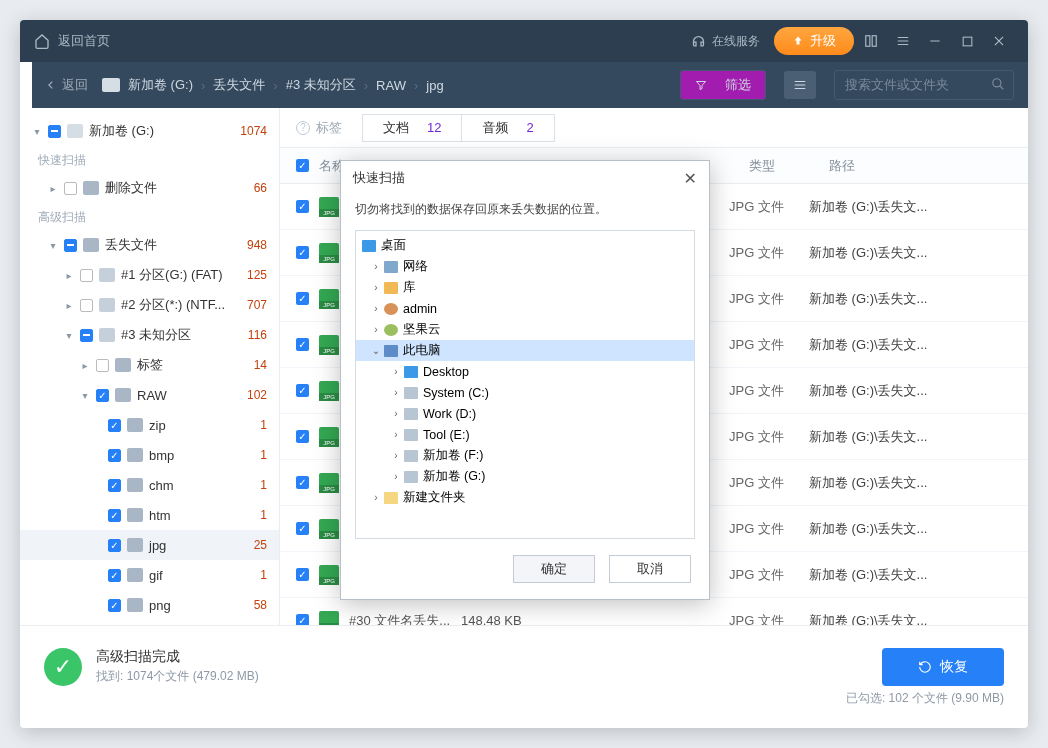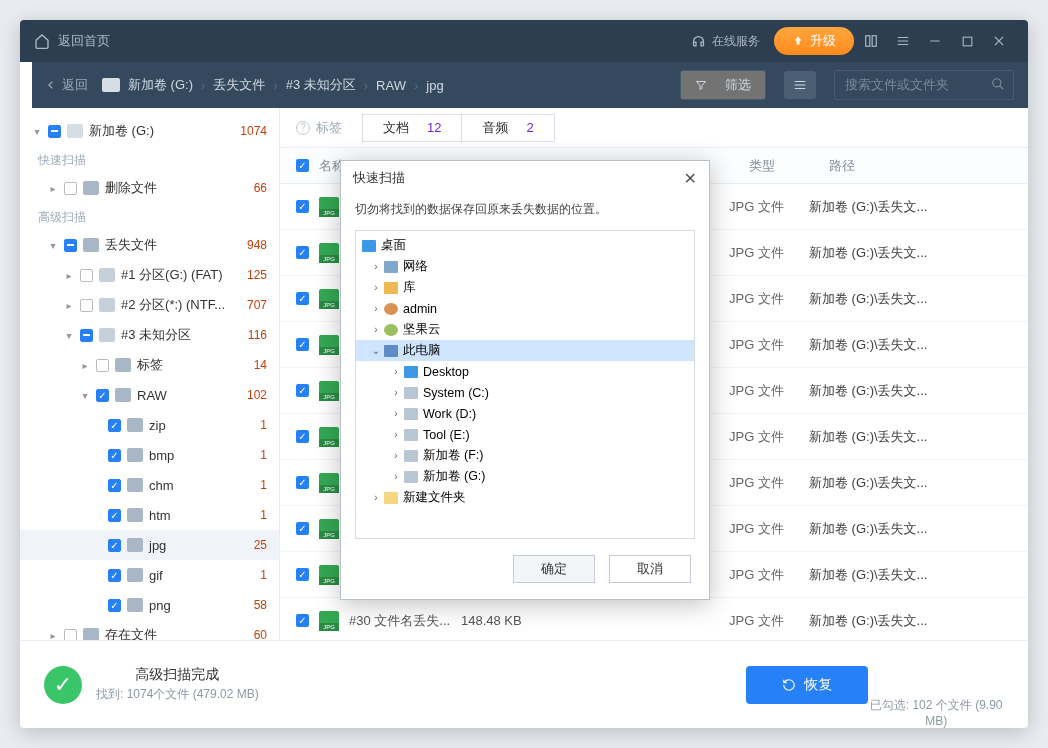--- a/index.html
+++ b/index.html
@@ -17,7 +17,7 @@
 .navbar .crumb .sep { color: #5a6d7f; margin: 0 4px; }
 .navbar .diskicon { width: 18px; height: 14px; background: #d5dde5; border-radius: 2px; margin-right: 4px; }
 .navbar .spacer { flex: 1; }
-.navbar .filterbtn { background: #737373; border: 1px solid #455a70; padding: 5px 14px; border-radius: 3px; font-size: 13px; display: flex; align-items: center; gap: 18px; cursor: pointer; }
+.navbar .filterbtn { background: #a21caf; border: 1px solid #455a70; padding: 5px 14px; border-radius: 3px; font-size: 13px; display: flex; align-items: center; gap: 18px; cursor: pointer; }
 .navbar .viewbtn { background: #4a5f74; width: 32px; height: 28px; border-radius: 3px; display: flex; align-items: center; justify-content: center; cursor: pointer; margin-left: 10px;}
 .navbar .searchbox { background: transparent; border: 1px solid #455a70; color: #7a8a9a; padding: 5px 30px 5px 10px; border-radius: 3px; font-size: 13px; width: 180px; margin-left: 10px; position: relative; }
 .body { flex: 1; display: flex; overflow: hidden; }

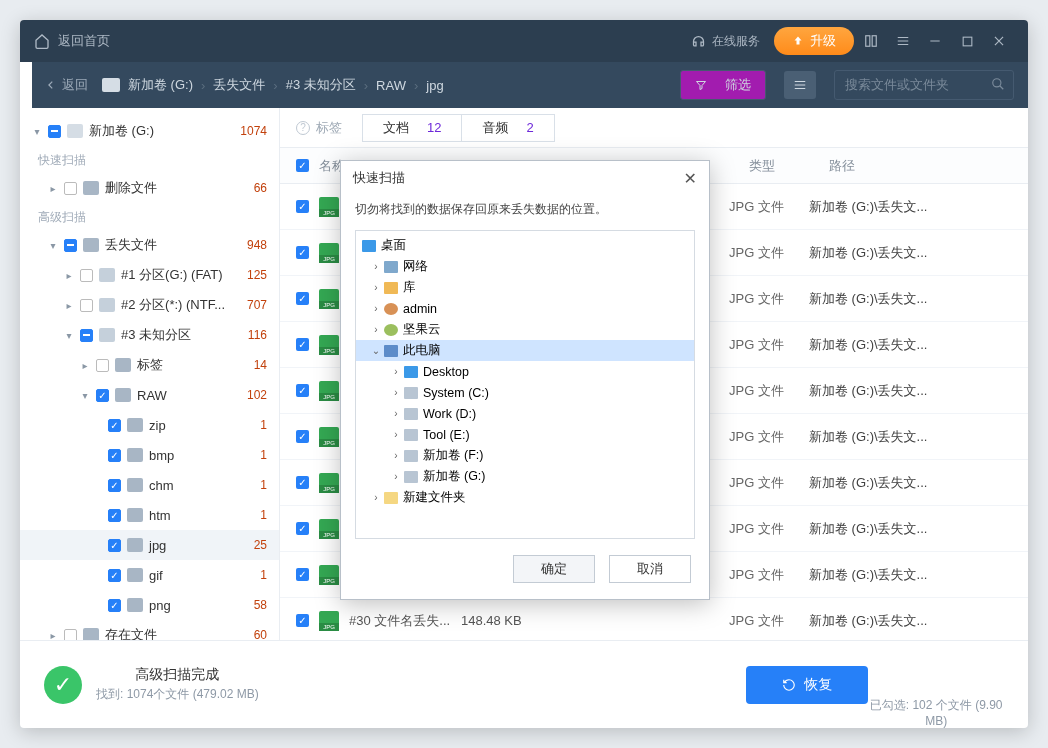--- a/index.html
+++ b/index.html
@@ -57,7 +57,7 @@
 .row .c-name { flex: 0 0 410px; display: flex; align-items: center; color:#555;}
 .row .c-type { flex: 0 0 80px; color:#666;}
 .row .c-path { flex: 1; color:#404040; white-space:nowrap; overflow:hidden; text-overflow:ellipsis;}
-.footer { height: 88px; border-top: 1px solid #e9edf2; display: flex; align-items: center; padding: 0 24px; position: relative; justify-content: center; text-align: center;}
+.footer { height: 103px; border-top: 1px solid #e9edf2; display: flex; align-items: center; padding: 0 24px; position: relative; flex-direction: column; justify-content: center;}
 .footer-top { display:flex; align-items:center; width:100%;}
 .footer .okicon { width: 38px; height: 38px; border-radius: 50%; background: #3ac569; display: flex; align-items: center; justify-content: center; margin-right: 14px; }
 .footer .okicon::after { content:'✓'; color:#fff; font-size:22px; }

